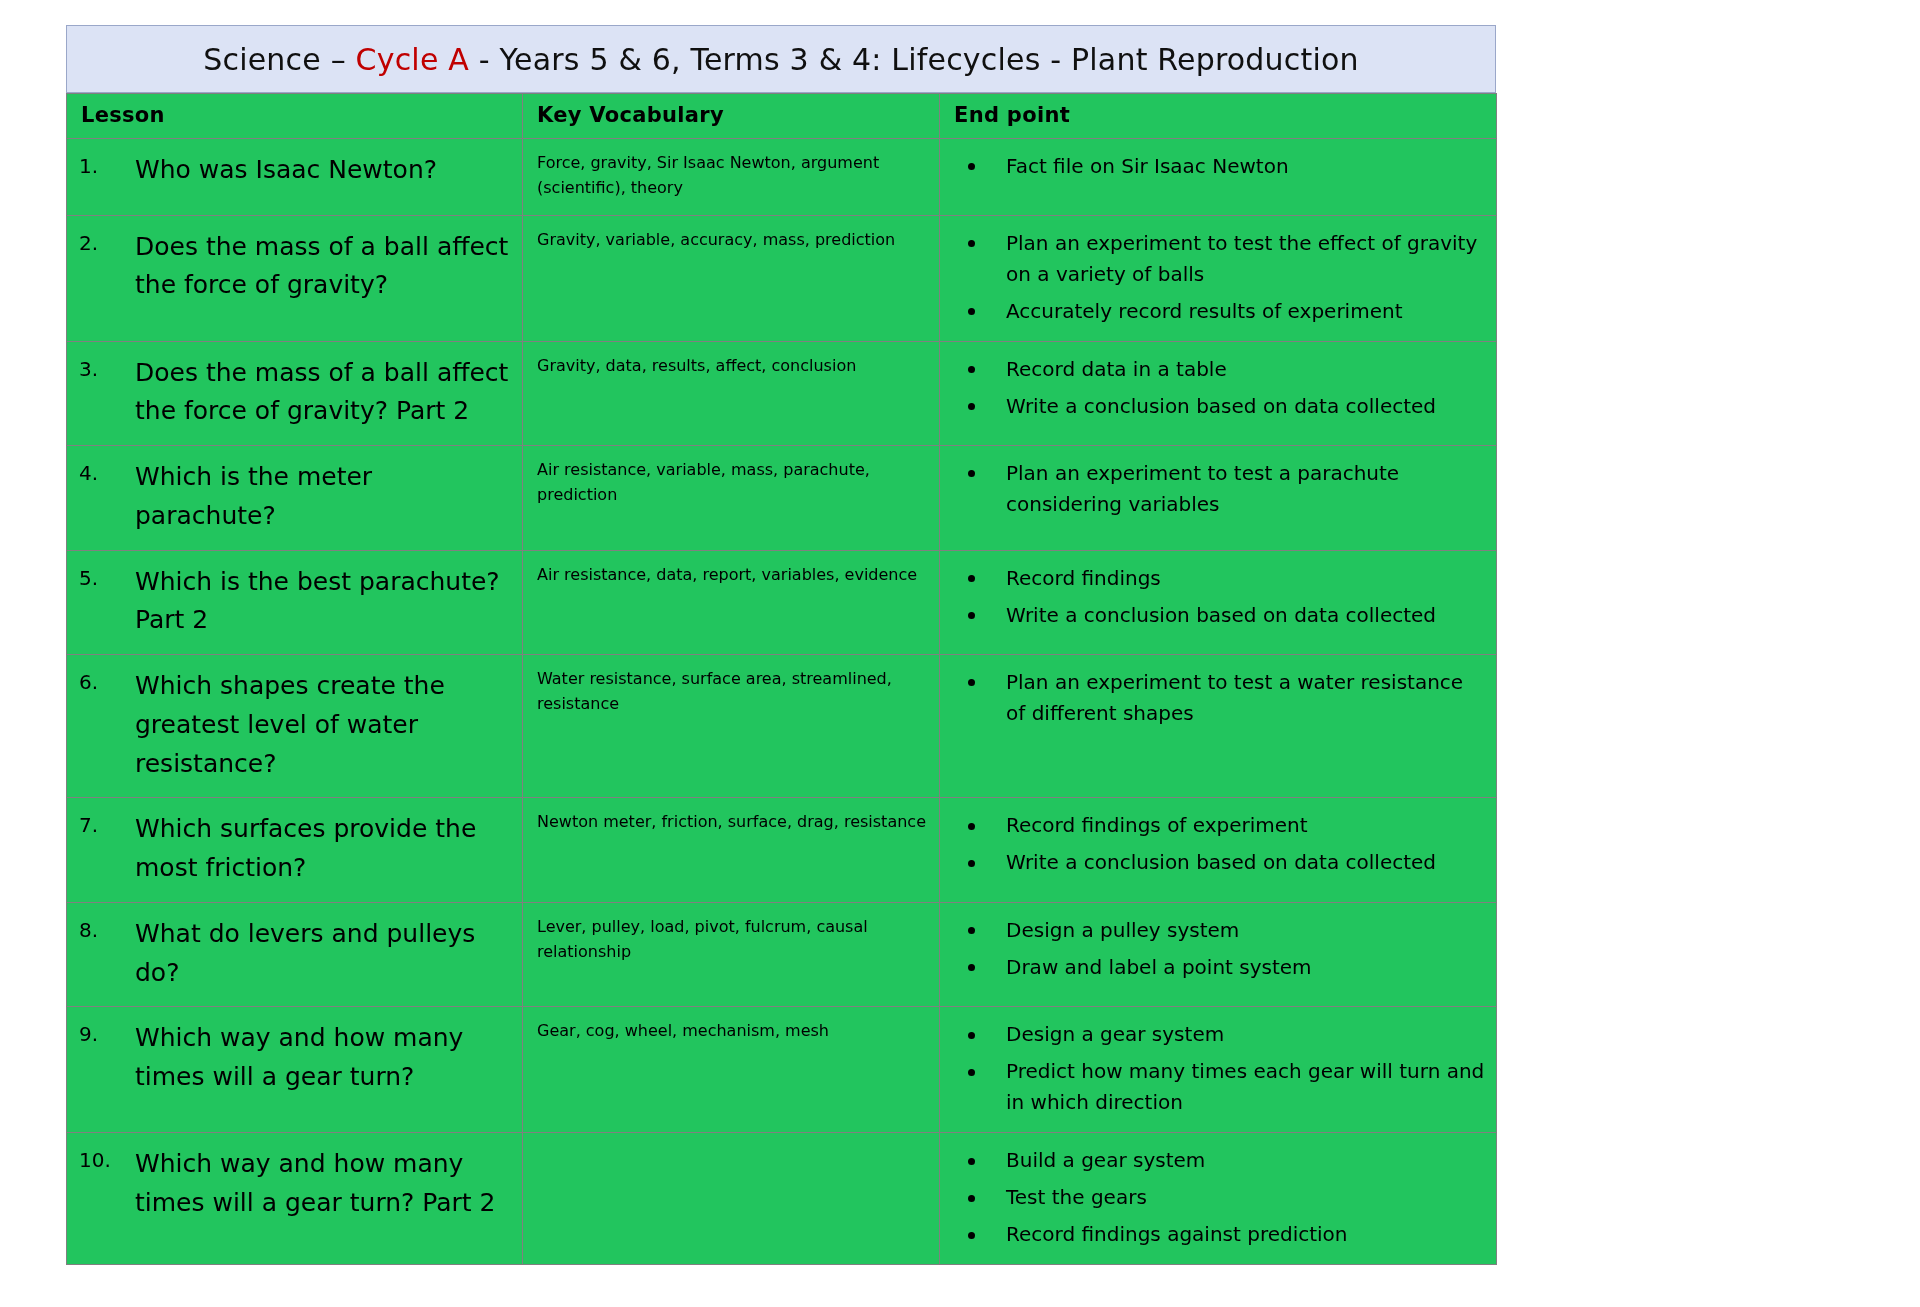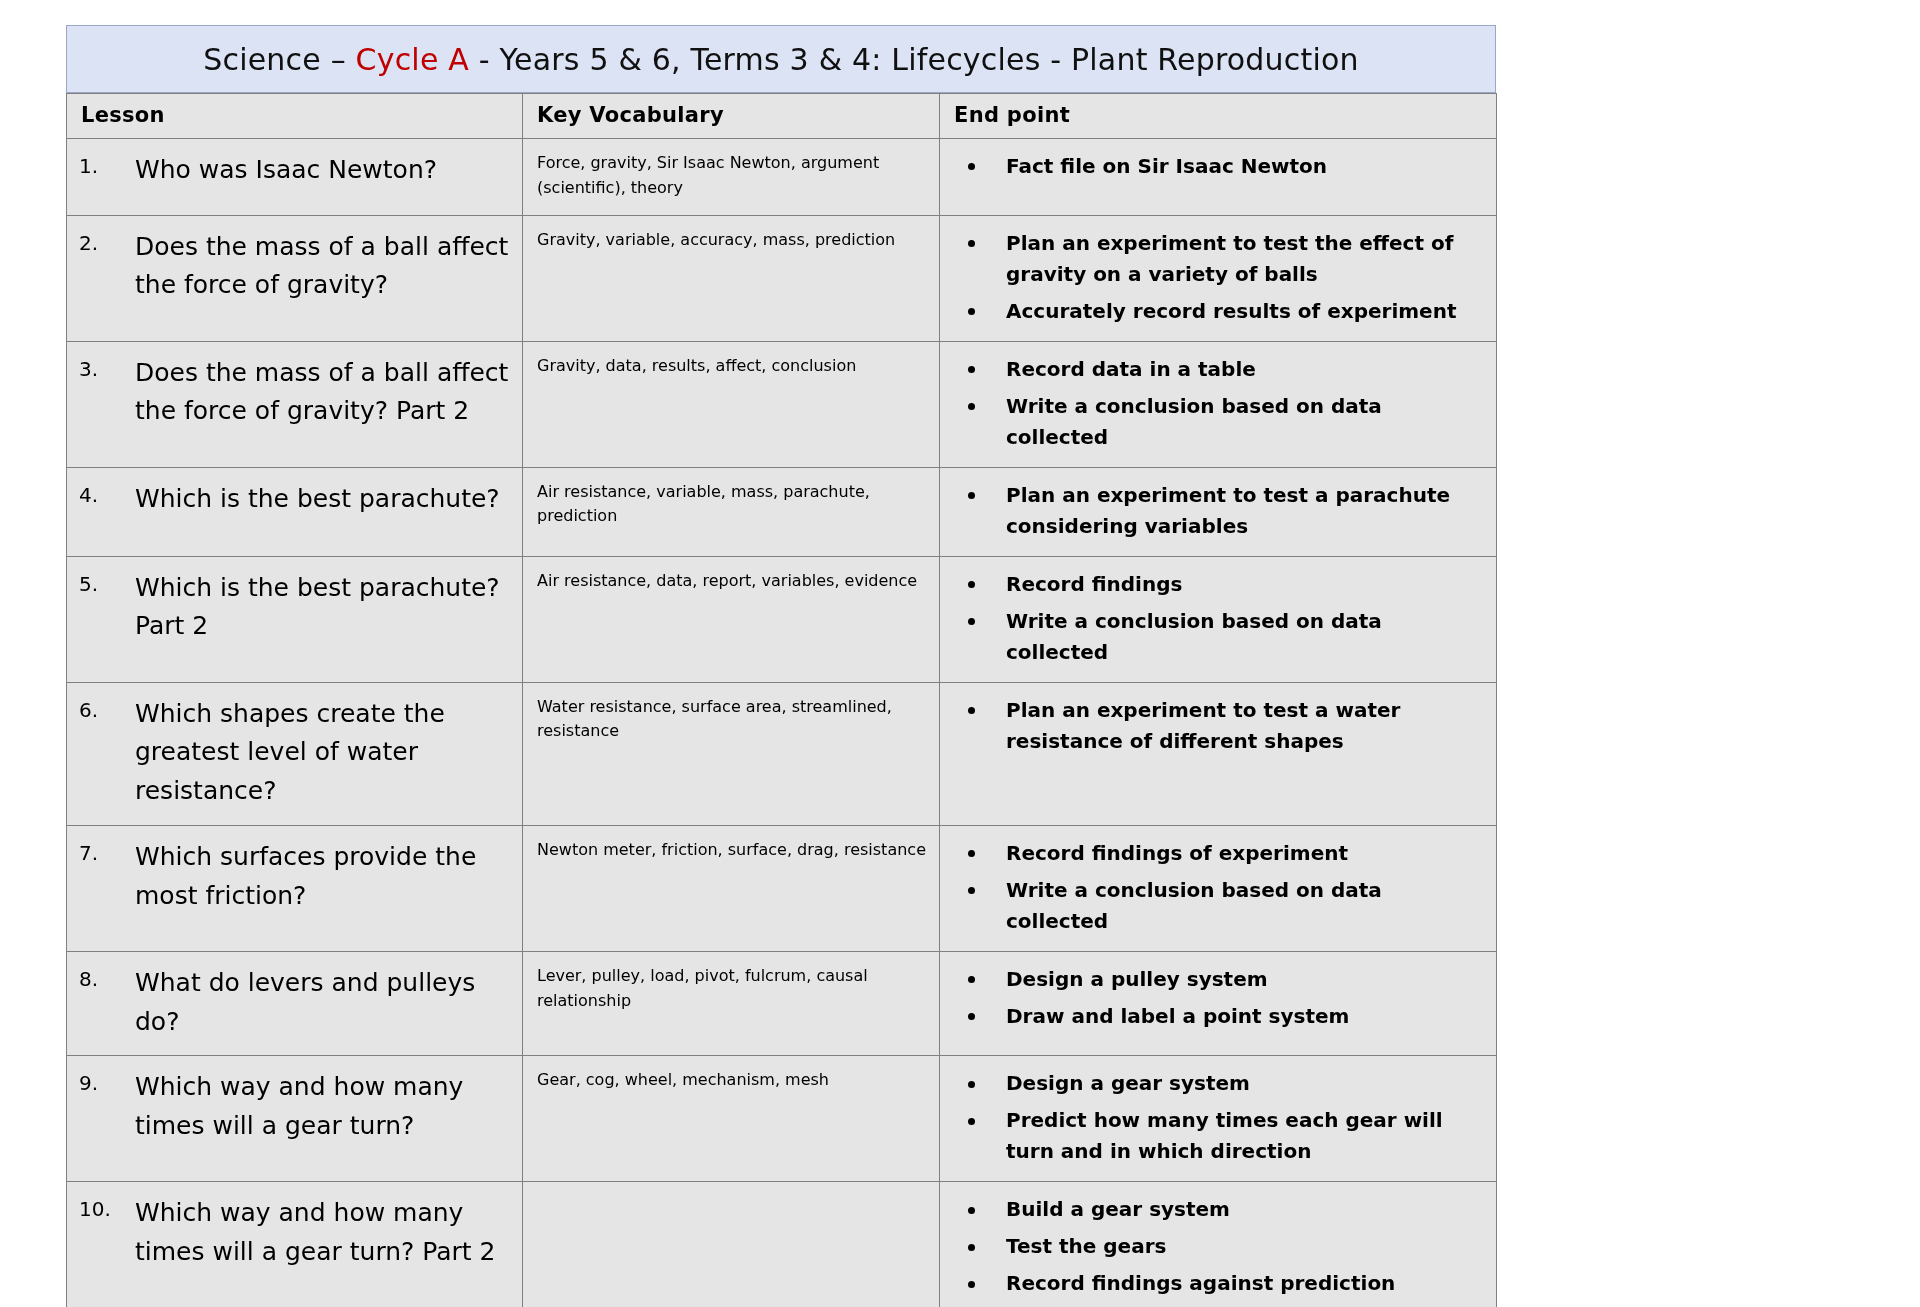--- a/index.html
+++ b/index.html
@@ -61,7 +61,7 @@
   table.plan th, table.plan td {
     border: 1px solid #808080;
     vertical-align: top;
-    background: #e5e5e5;
+    background: #22c55e;
     padding: 0;
   }
   thead th {

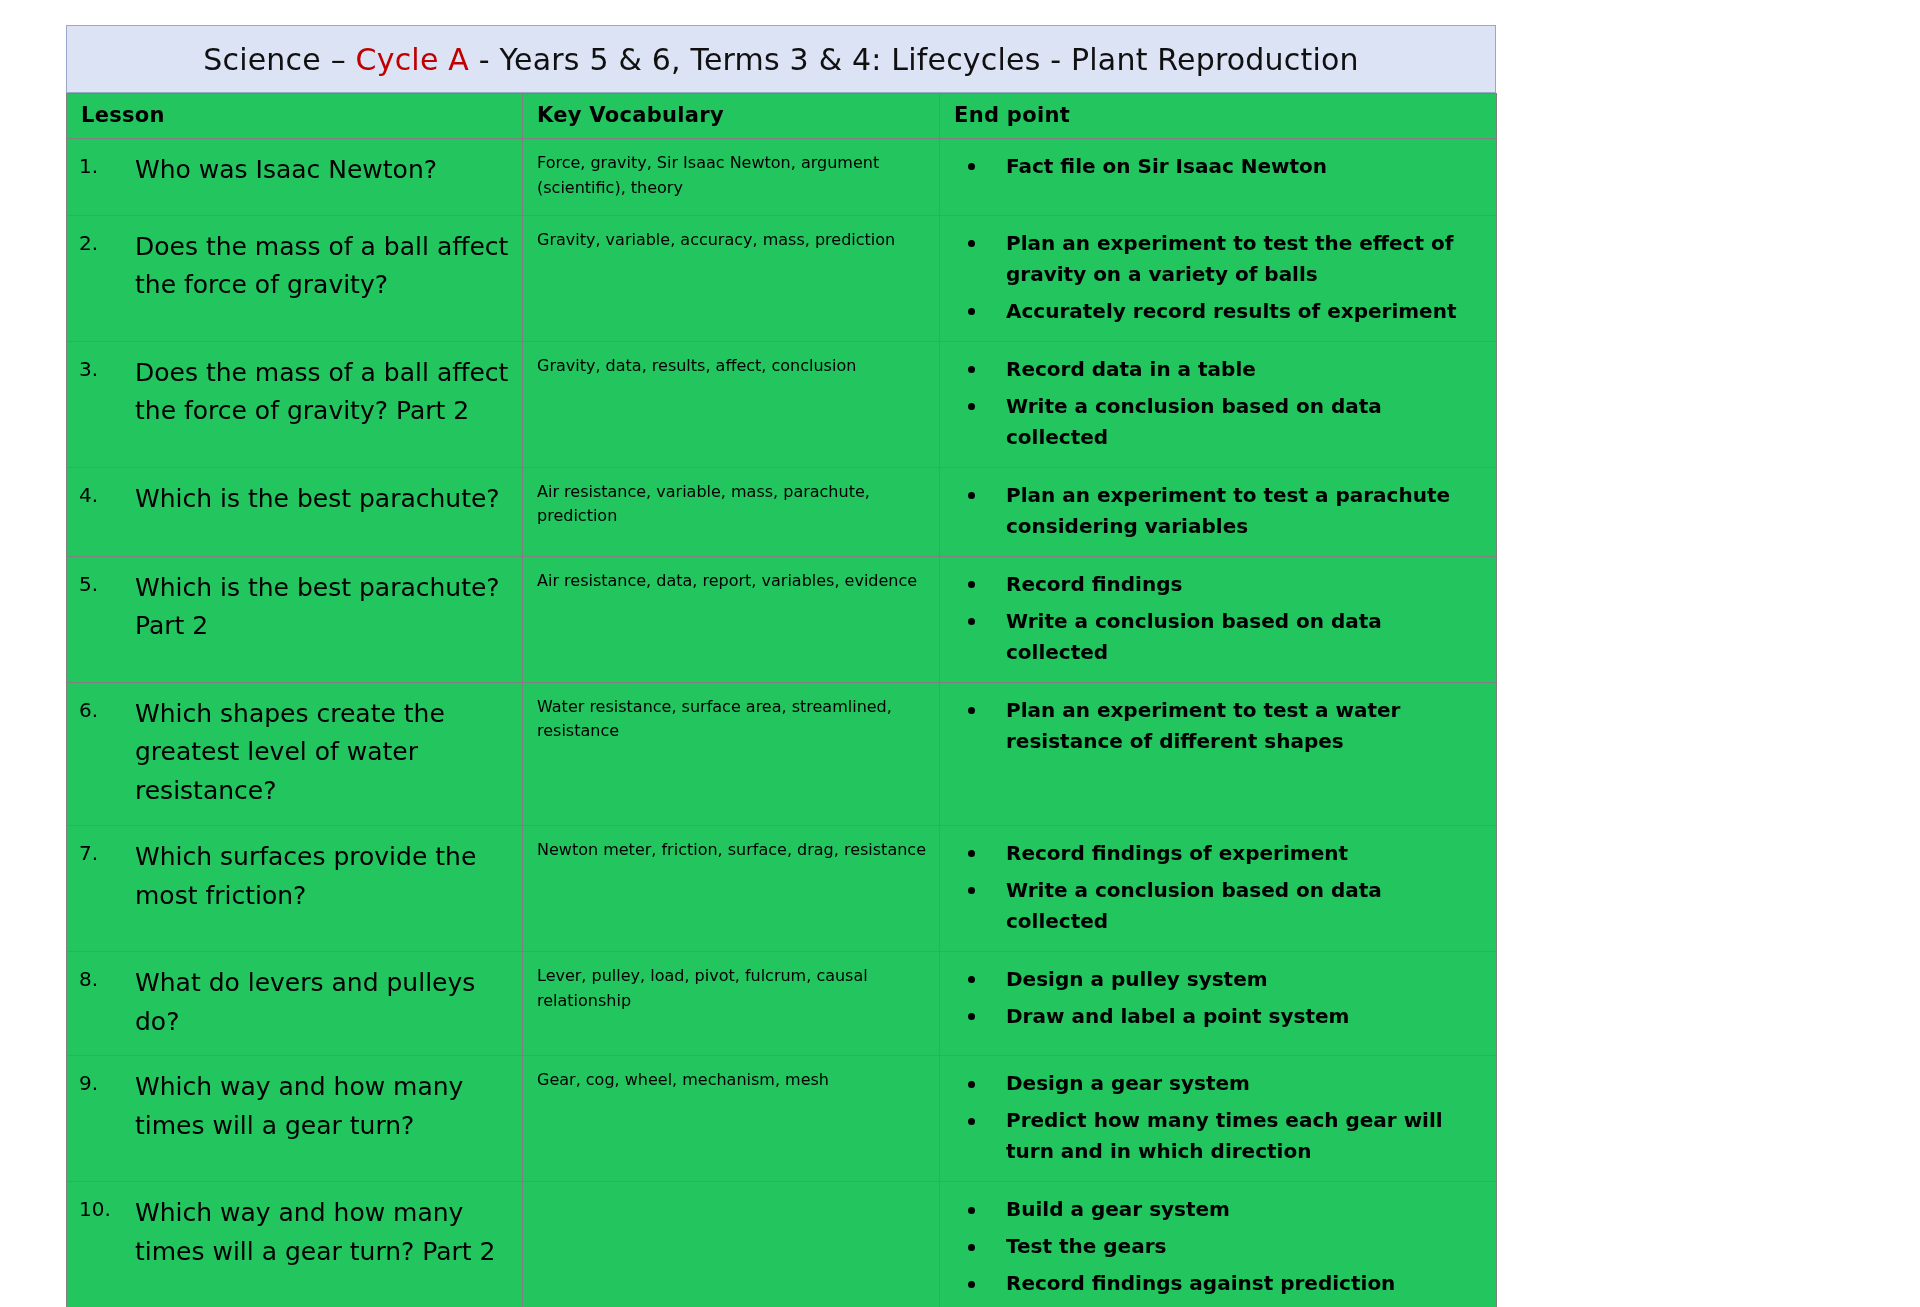--- a/index.html
+++ b/index.html
@@ -107,7 +107,6 @@
     list-style: none;
     margin: 0;
     padding: 0;
-    font-weight: bold;
   }
   ul.bullets li {
     position: relative;

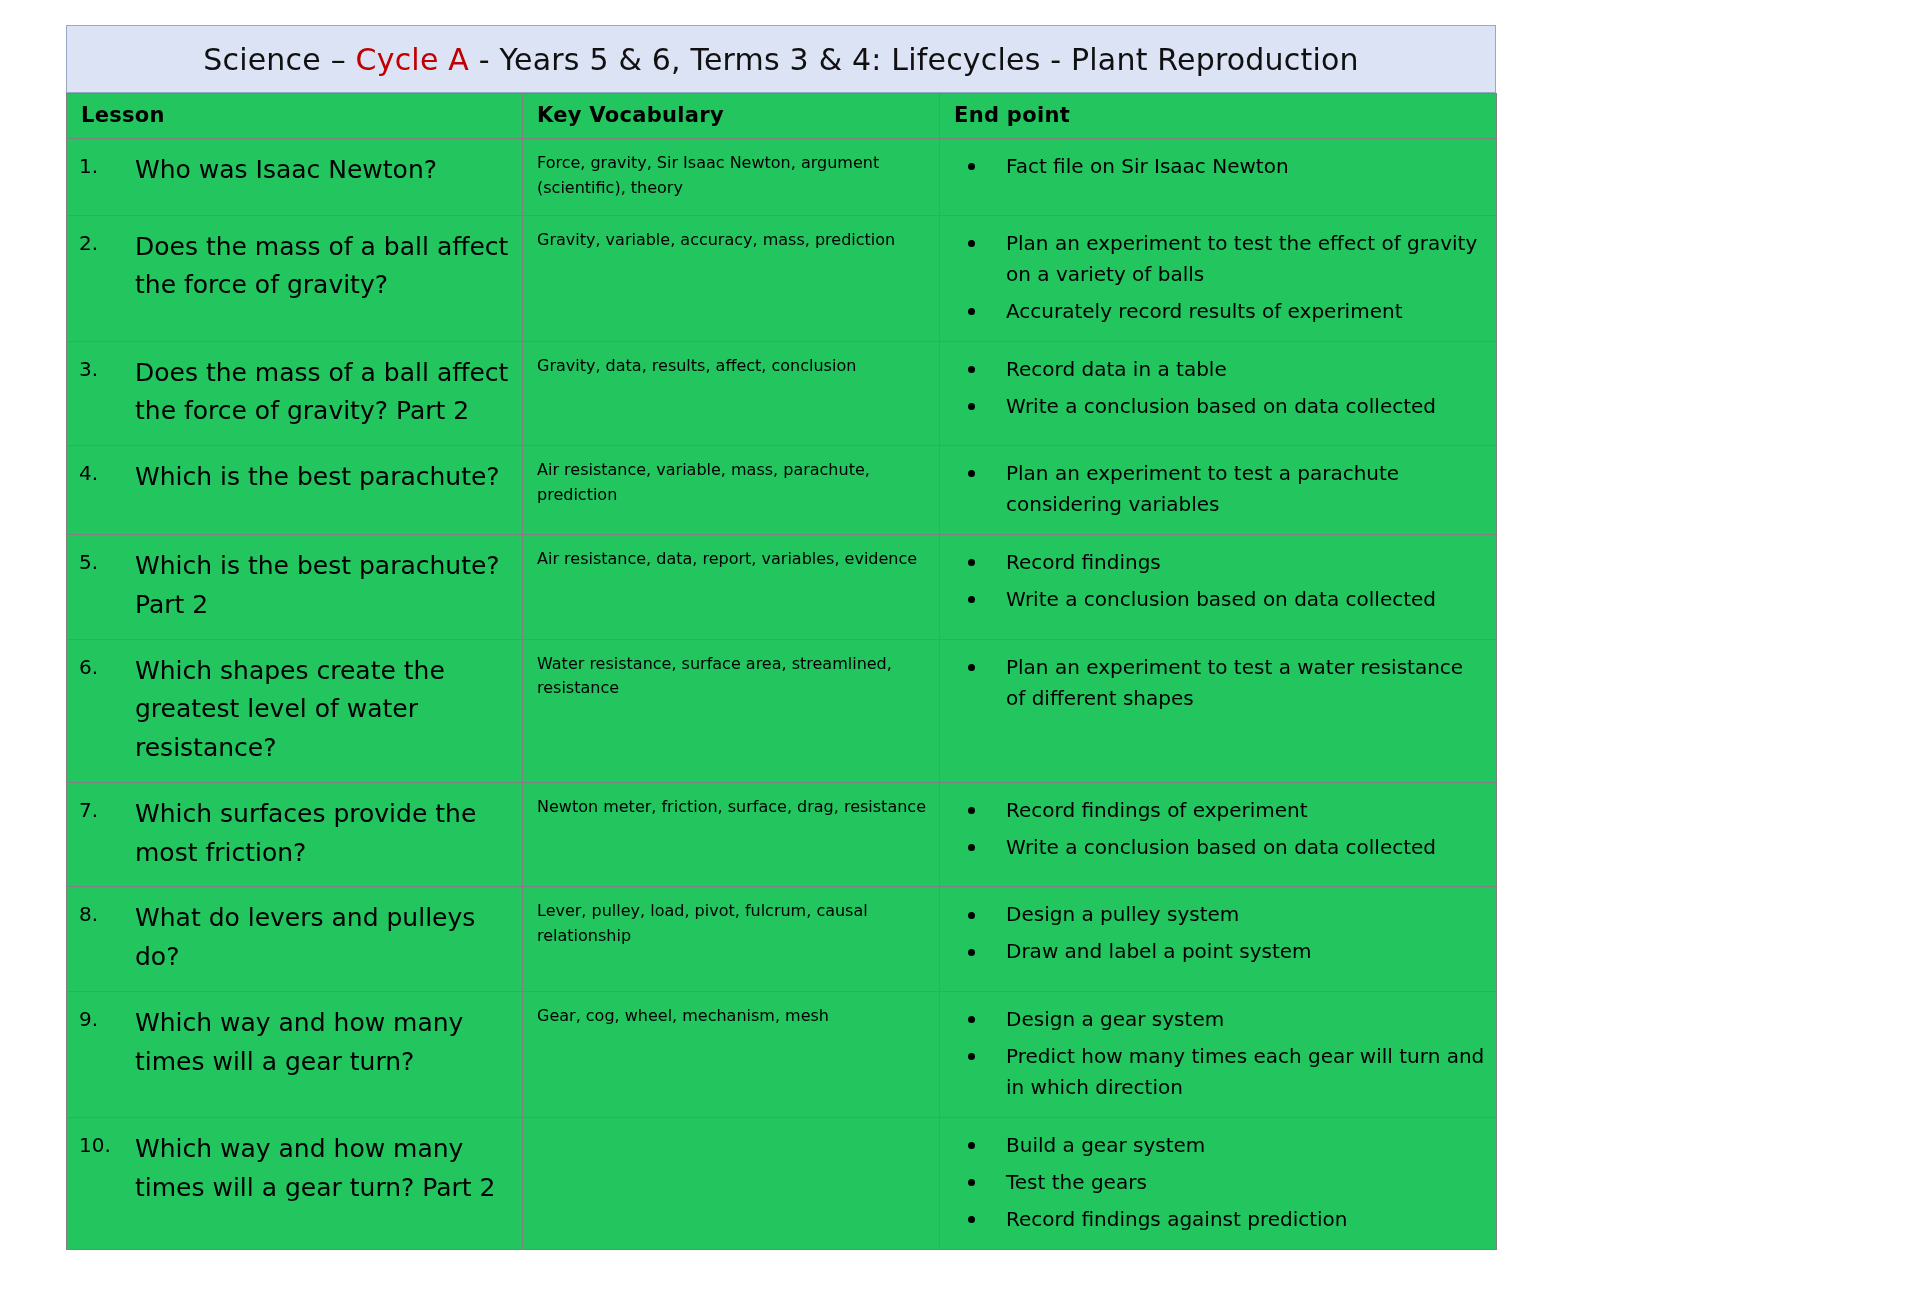--- a/index.html
+++ b/index.html
@@ -218,7 +218,7 @@
             <td>
               <div class="lesson-cell">
                 <div class="lesson-num">4.</div>
-                <div class="lesson-text">Which is the best parachute?</div>
+                <div class="lesson-text">Which is the meter parachute?</div>
               </div>
             </td>
             <td>

